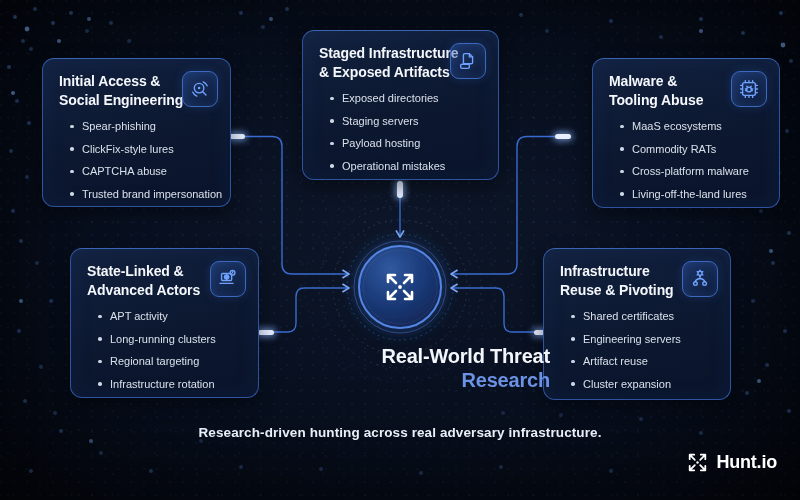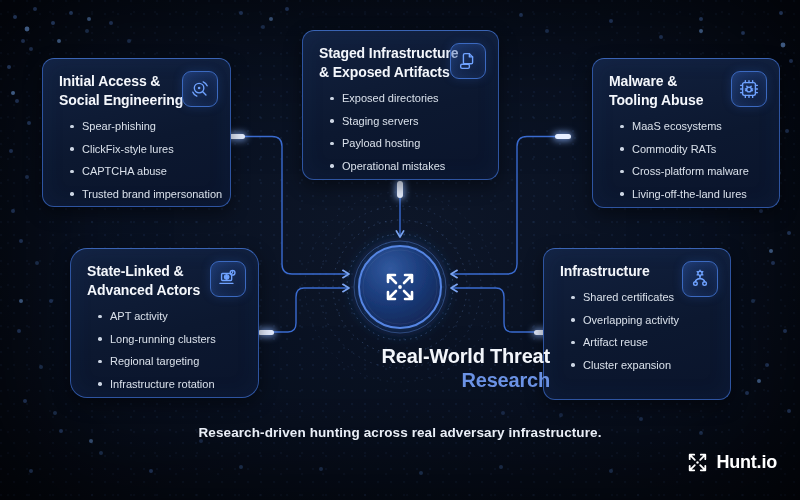--- a/index.html
+++ b/index.html
@@ -52,7 +52,7 @@
   #c1{left:42px;top:58px;width:189px;height:149px;}
   #c2{left:302px;top:30px;width:197px;height:150px;}
   #c3{left:573px;top:58px;width:188px;height:150px;margin-left:19px;}
-  #c4{left:70px;top:248px;width:189px;height:150px;border-radius:17px;}
+  #c4{left:70px;top:248px;width:189px;height:150px;}
   #c5{left:543px;top:248px;width:188px;height:152px;}
   .icon-box{
     position:absolute;right:12px;top:12px;width:34px;height:34px;border-radius:9px;

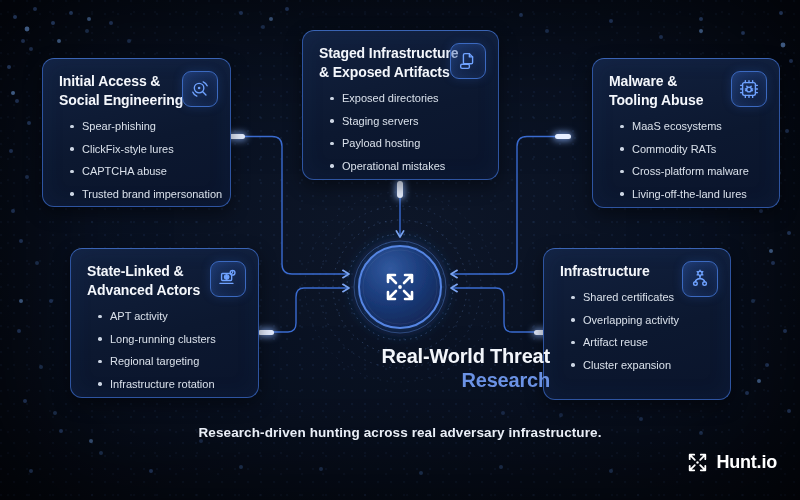--- a/index.html
+++ b/index.html
@@ -242,6 +242,7 @@
     </div>
     <div class="card-title">
       <div>Infrastructure</div>
+      <div>Reuse &amp; Pivoting</div>
     </div>
     <ul class="bullets">
       <li>Shared certificates</li>

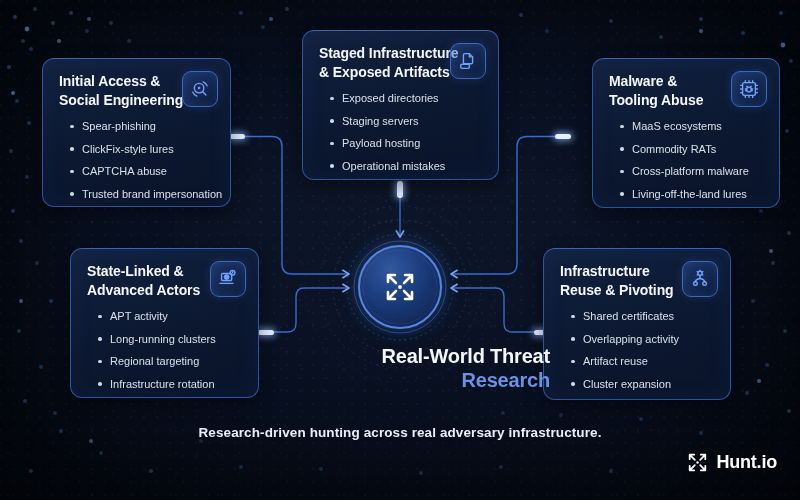--- a/index.html
+++ b/index.html
@@ -246,7 +246,7 @@
     </div>
     <ul class="bullets">
       <li>Shared certificates</li>
-      <li>Overlapping activity</li>
+      <li>Engineering servers</li>
       <li>Artifact reuse</li>
       <li>Cluster expansion</li>
     </ul>

